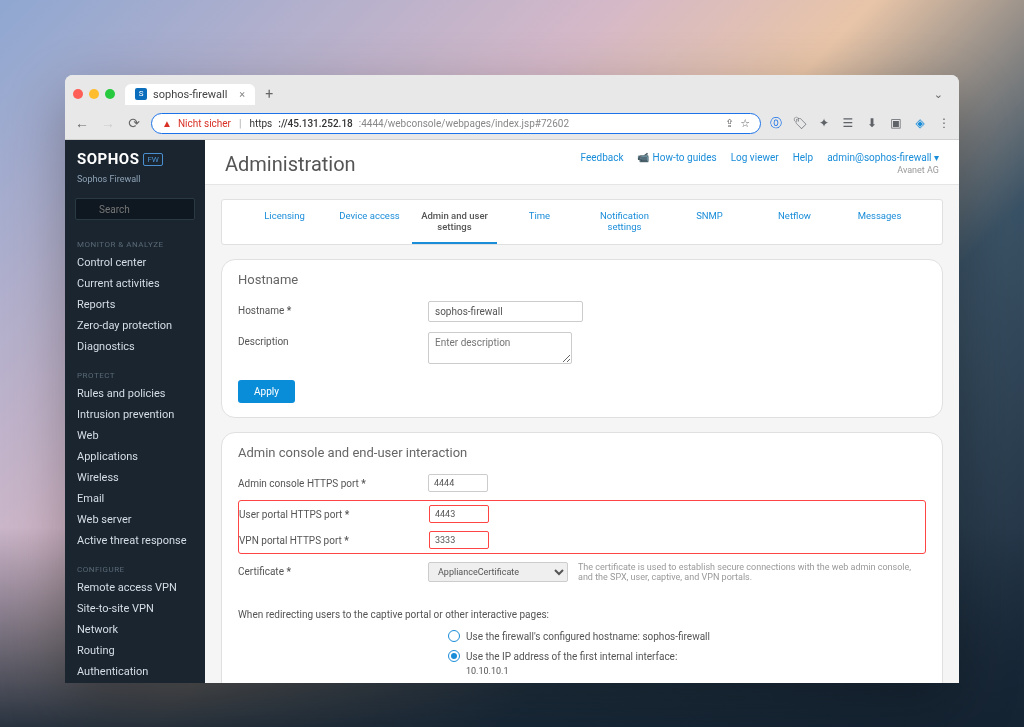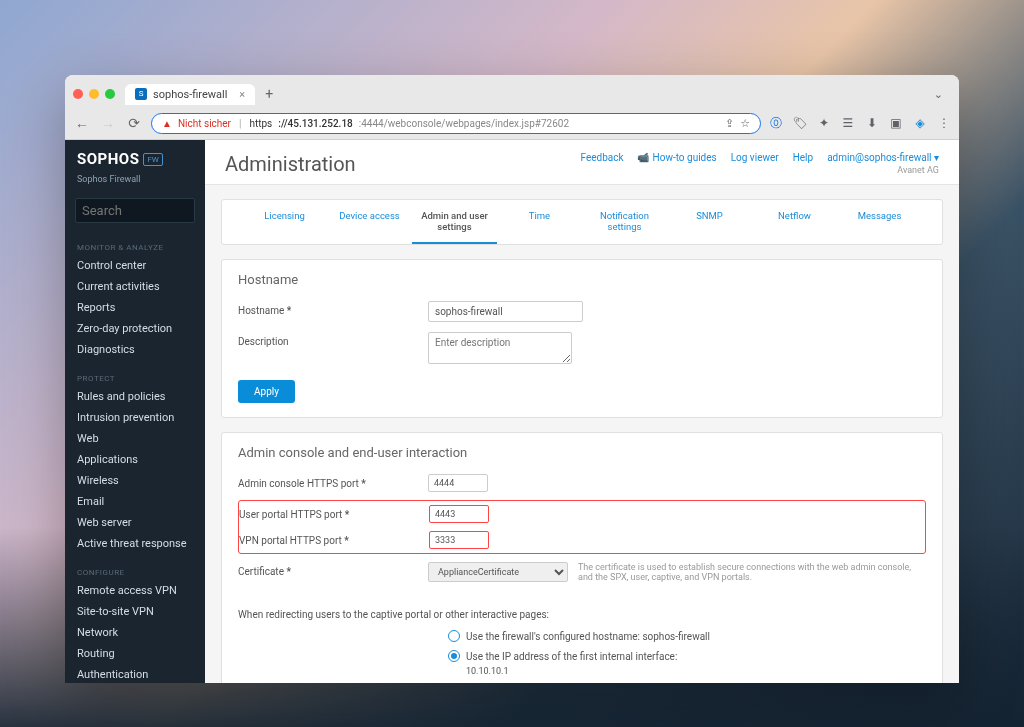--- a/index.html
+++ b/index.html
@@ -38,7 +38,7 @@
 .brand-badge { border: 1px solid #4a90d0; color: #4a90d0; font-size: 8px; padding: 1px 3px; border-radius: 2px; }
 .brand-sub { font-size: 9px; color: #8fa3b5; padding: 0 12px 8px; }
 .search-box { margin: 6px 10px 10px; background: #0f1820; border: 1px solid #2a3a45; border-radius: 2px; display: flex; align-items: center; padding: 4px 6px; }
-.search-input { flex: 1; background: transparent; border: none; color: #6a7a85; font-size: 13px; outline: none; }
+.search-input { flex: 1; background: transparent; border: none; color: #6a7a85; font-size: 10px; outline: none; margin-left: 17px; }
 .search-icon { color: #6a7a85; font-size: 10px; }
 .nav-section { padding: 4px 0; }
 .nav-header { color: #5a6a75; font-size: 8px; letter-spacing: 0.5px; padding: 6px 12px 3px; text-transform: uppercase; }

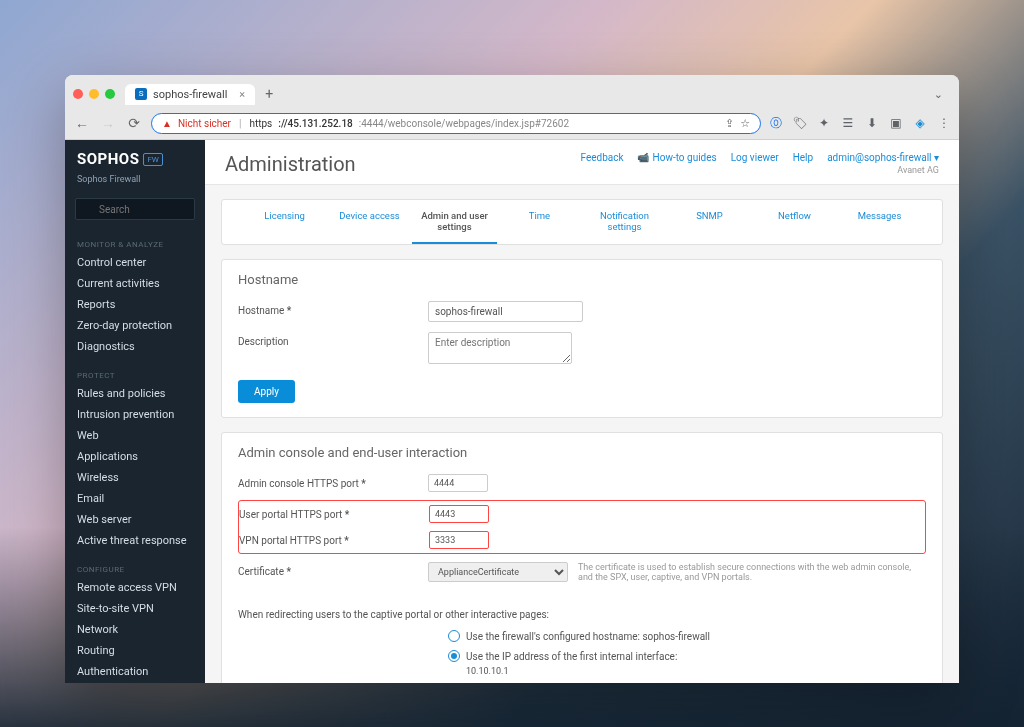--- a/index.html
+++ b/index.html
@@ -53,7 +53,7 @@
 .tabs-row { background: #fff; margin: 14px 16px 0; border: 1px solid #e0e0e0; border-radius: 3px; display: flex; padding: 0 20px; }
 .content-tab { padding: 10px 0; font-size: 9.5px; color: #1a8dd9; cursor: pointer; flex: 1; text-align: center; }
 .content-tab.active { color: #555; border-bottom: 2px solid #1a8dd9; font-weight: 500; }
-.panel { background: #fff; margin: 14px 16px; border: 1px solid #e0e0e0; border-radius: 3px; padding: 12px 16px 14px; }
+.panel { background: #fff; margin: 14px 16px; border: 1px solid #e0e0e0; border-radius: 14px; padding: 12px 16px 14px; }
 .panel-title { font-size: 13px; color: #666; font-weight: 400; margin-bottom: 14px; }
 .form-row { display: flex; margin-bottom: 10px; align-items: flex-start; }
 .form-label { width: 190px; font-size: 10px; color: #555; padding-top: 4px; }

